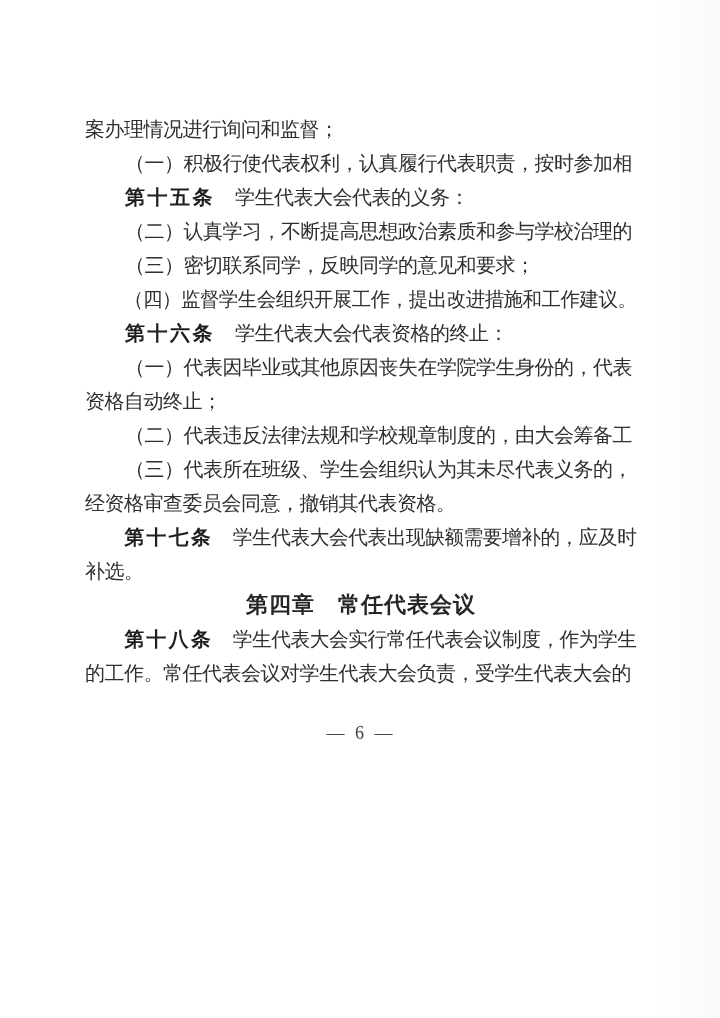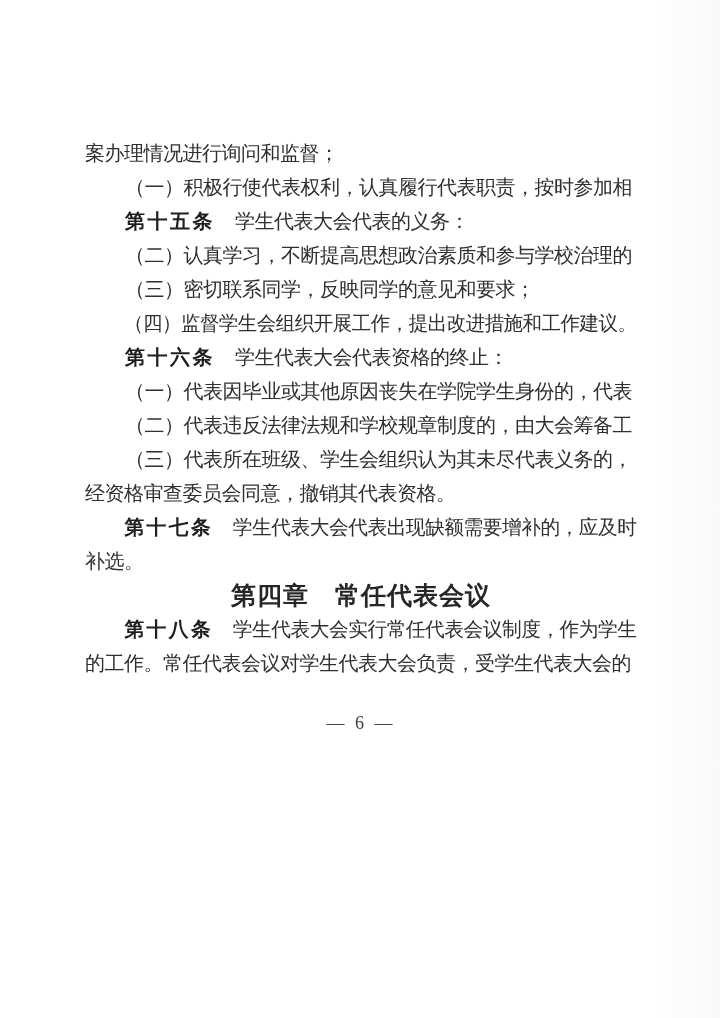--- a/index.html
+++ b/index.html
@@ -18,7 +18,7 @@
   .text-block {
     position: absolute;
     left: 85px;
-    top: 136px;
+    top: 112px;
     width: 552px;
   }
   .line {

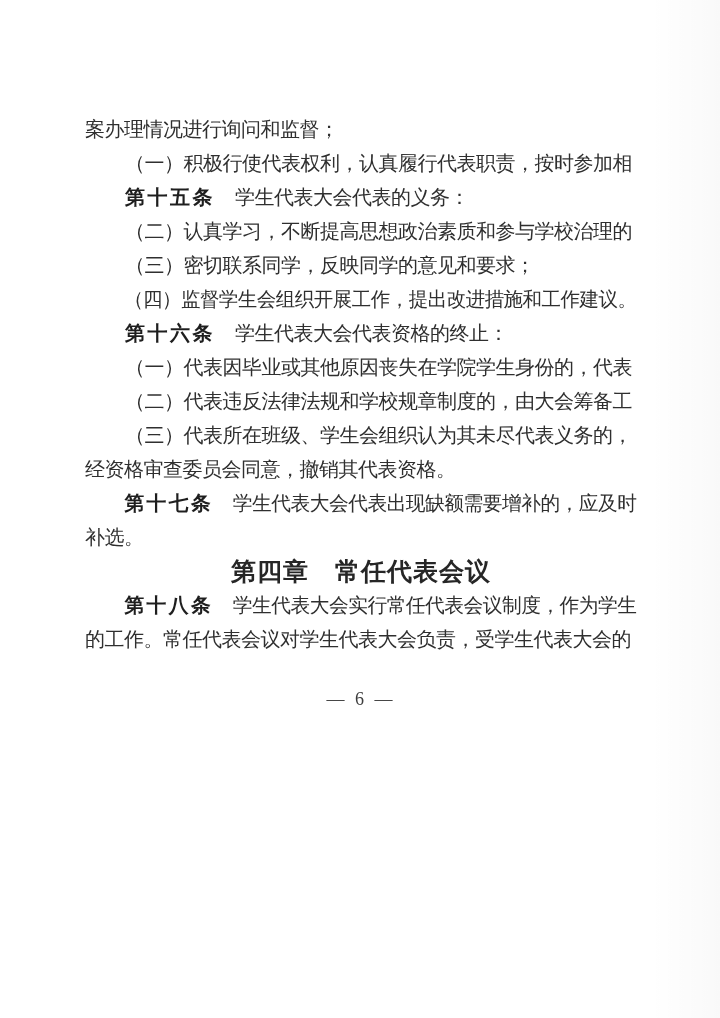--- a/index.html
+++ b/index.html
@@ -81,6 +81,7 @@
         <div class="line indent" style="transform-origin: left center; transform: scaleX(0.973545);">（四）监督学生会组织开展工作，提出改进措施和工作建议。</div>
         <div class="line indent"><span class="head">第十六条</span>学生代表大会代表资格的终止：</div>
         <div class="line indent">（一）代表因毕业或其他原因丧失在学院学生身份的，代表</div>
+        <div class="line">资格自动终止；</div>
         <div class="line indent">（二）代表违反法律法规和学校规章制度的，由大会筹备工</div>
         <div class="line indent">（三）代表所在班级、学生会组织认为其未尽代表义务的，</div>
         <div class="line">经资格审查委员会同意，撤销其代表资格。</div>

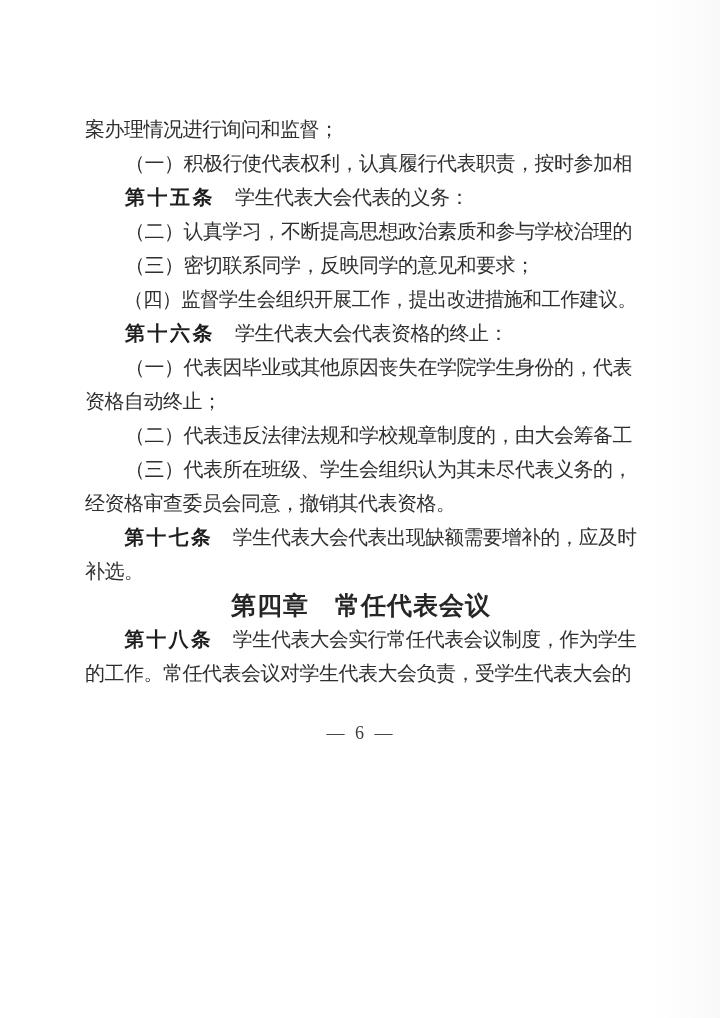--- a/index.html
+++ b/index.html
@@ -44,7 +44,7 @@
     text-indent: 0;
     font-family: "Liberation Sans", "DejaVu Sans", sans-serif;
     font-weight: bold;
-    font-size: 25px;
+    font-size: 22px;
     color: #262626;
     letter-spacing: 1px;
   }

